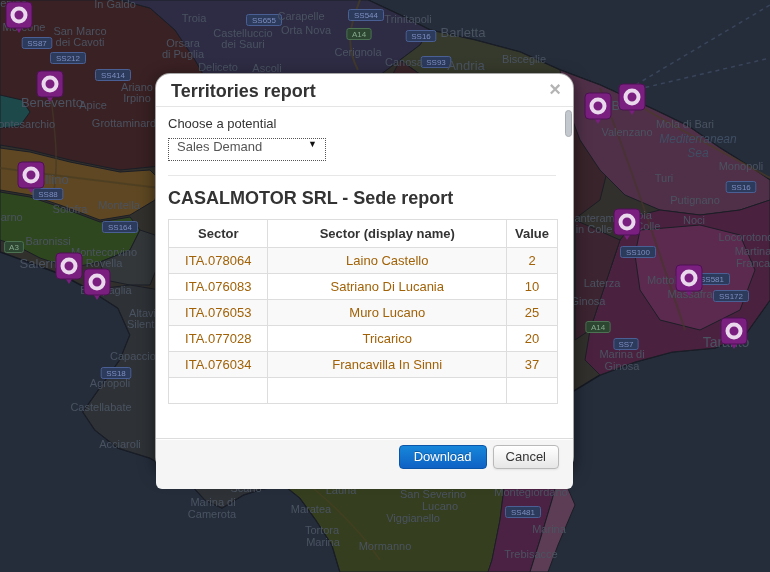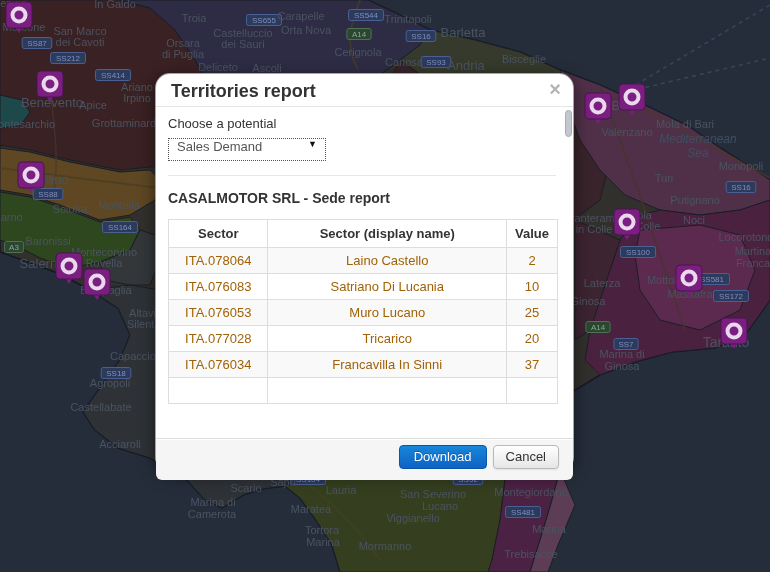--- a/index.html
+++ b/index.html
@@ -36,7 +36,7 @@
   .select-box .arrow { font-size:9px; color:#111; }
 
   hr.divider { border:0; border-top:1px solid #e7e7e7; margin:14px 0; }
-  .report-heading { font-size:14px; font-weight:bold; color:#333; height:17px; line-height:17px; margin-bottom:12px; }
+  .report-heading { font-size:18px; font-weight:bold; color:#333; height:17px; line-height:17px; margin-bottom:12px; }
 
   table.report { width:390px; border-collapse:collapse; border:1px solid #ddd; background:#fff; }
   table.report th, table.report td { border:1px solid #ddd; text-align:center; font-size:13px; }

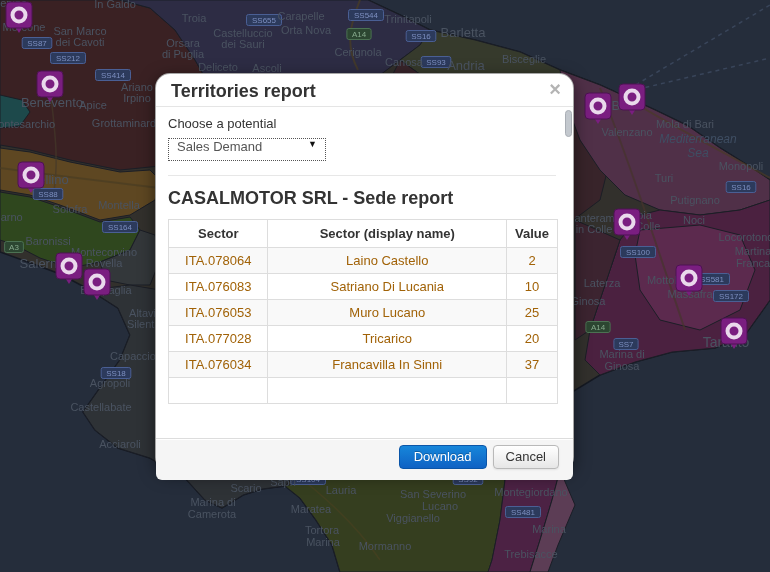--- a/index.html
+++ b/index.html
@@ -48,7 +48,7 @@
   table.report td:empty::after { content:"\00a0"; }
 
   .modal-footer {
-    height:42px; padding:6px 14px; background:#f5f5f5; border-top:1px solid #ddd;
+    height:51px; padding:6px 14px; background:#f5f5f5; border-top:1px solid #ddd;
     border-radius:0 0 6px 6px; box-shadow:inset 0 1px 0 #fff;
     display:flex; justify-content:flex-end; gap:6px; align-items:flex-start;
   }

